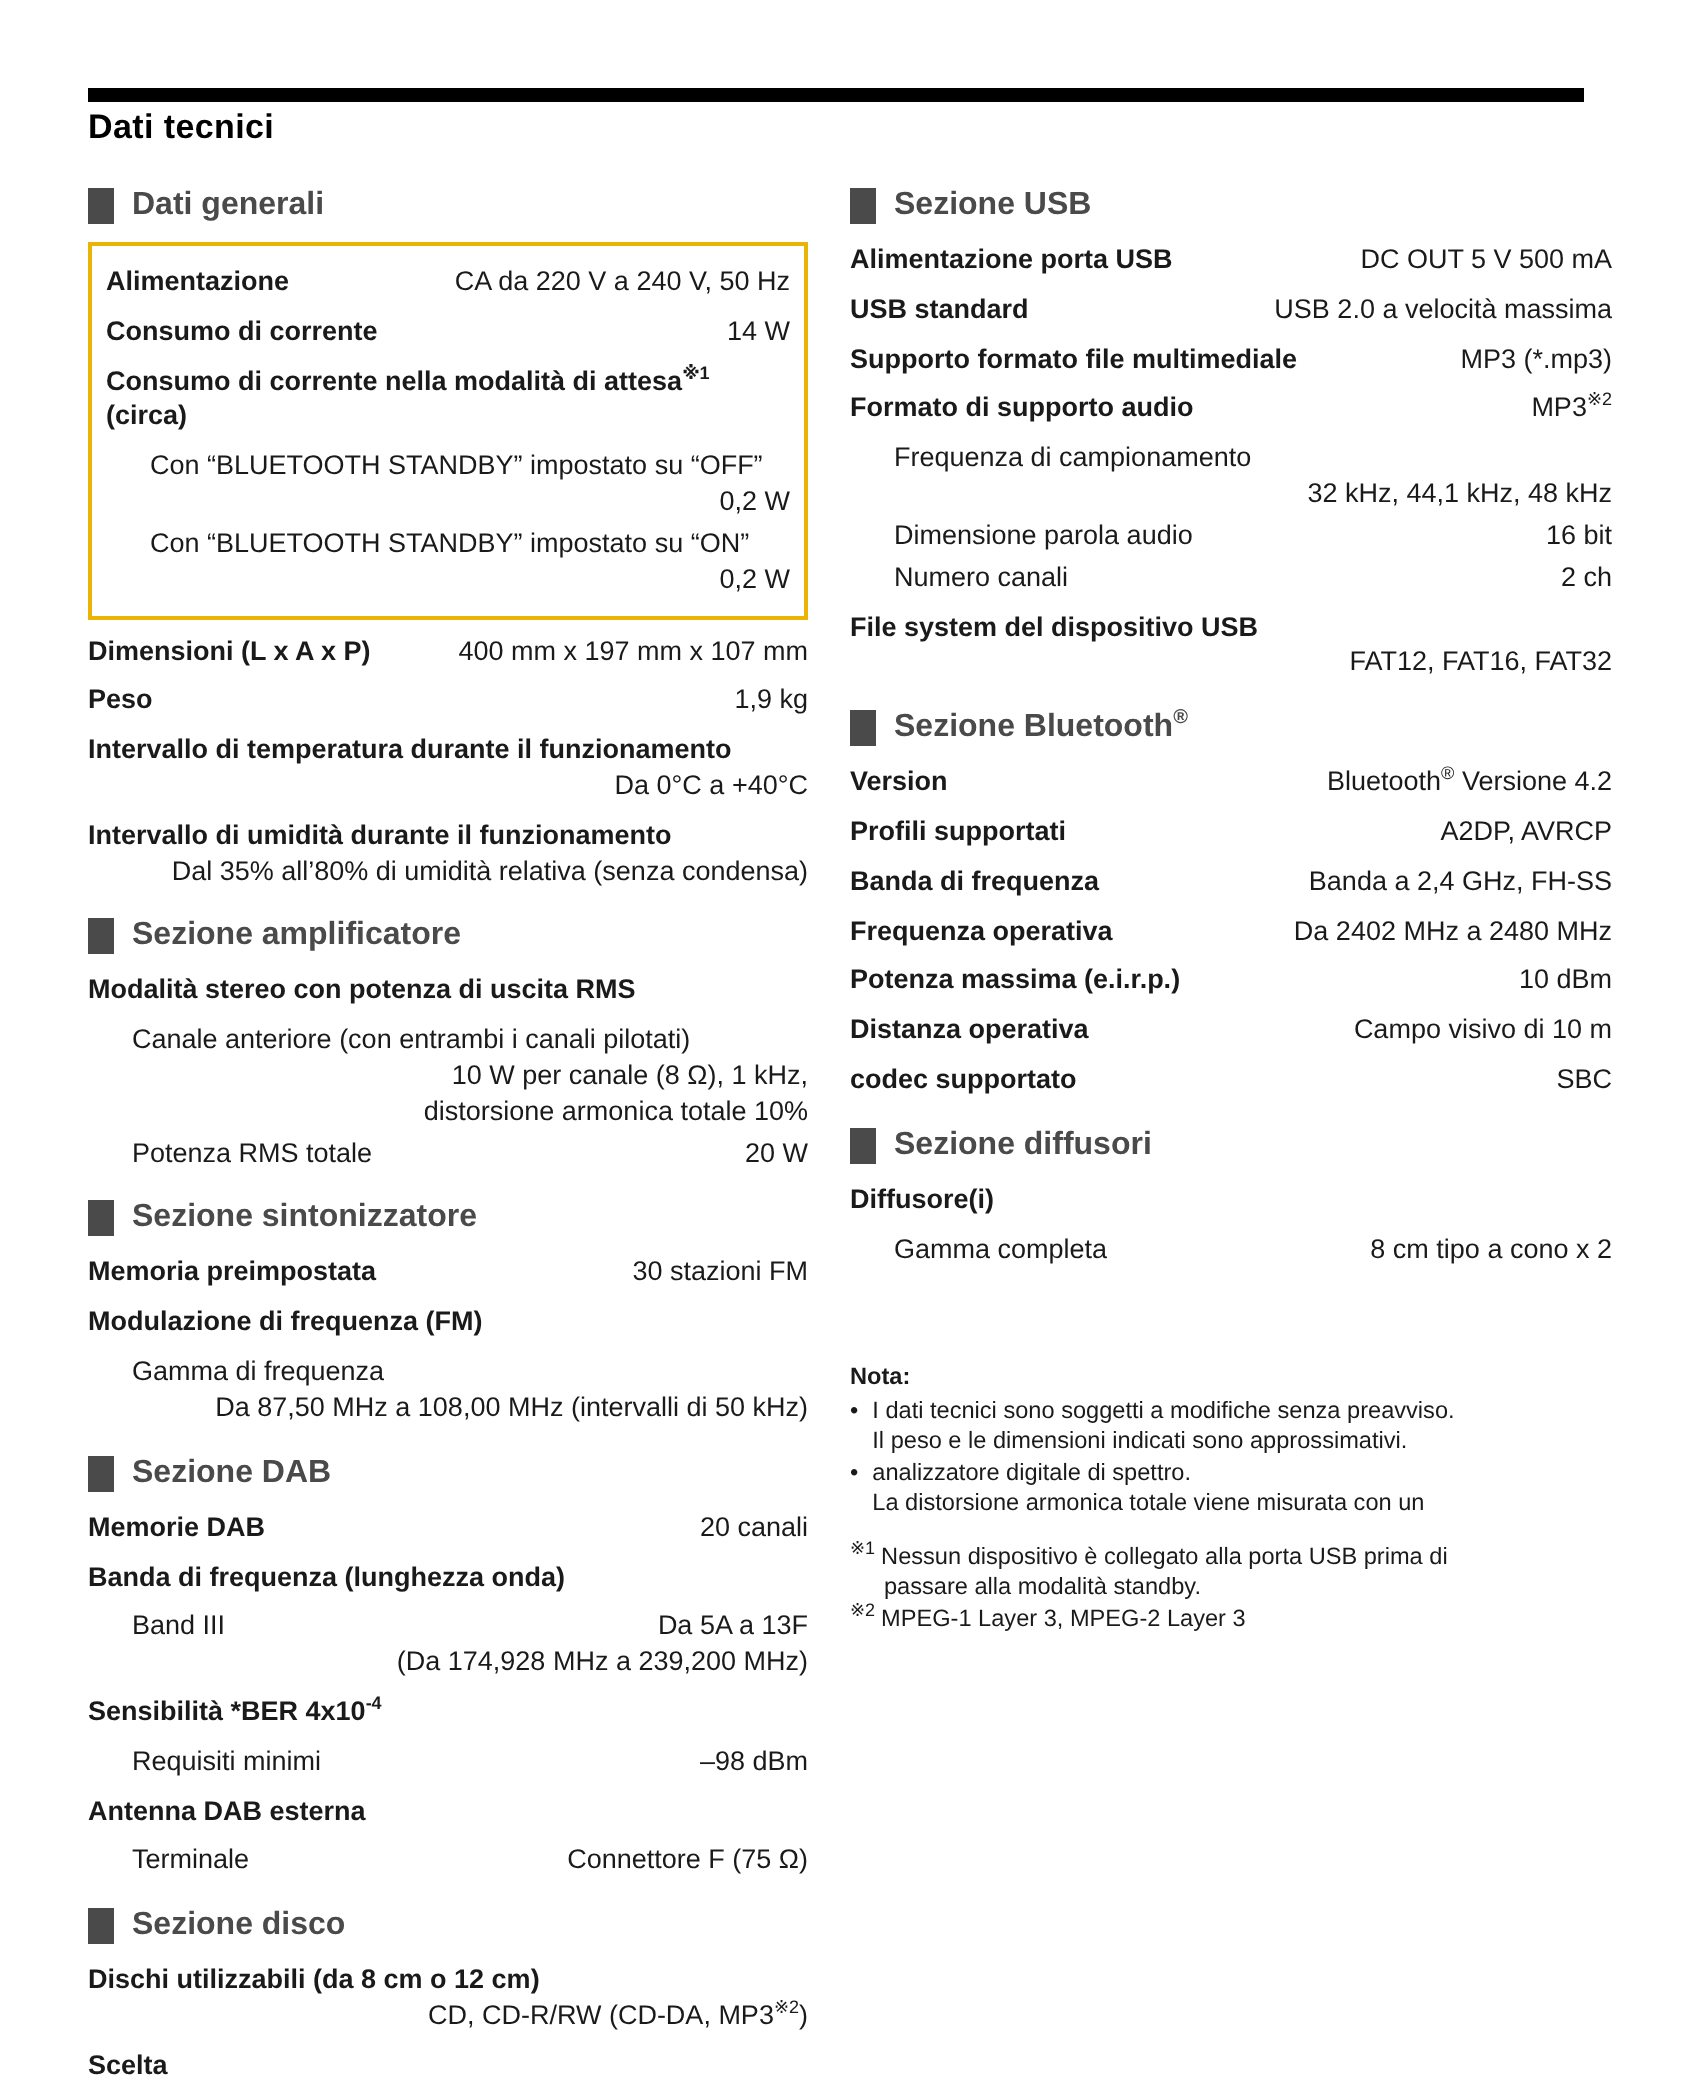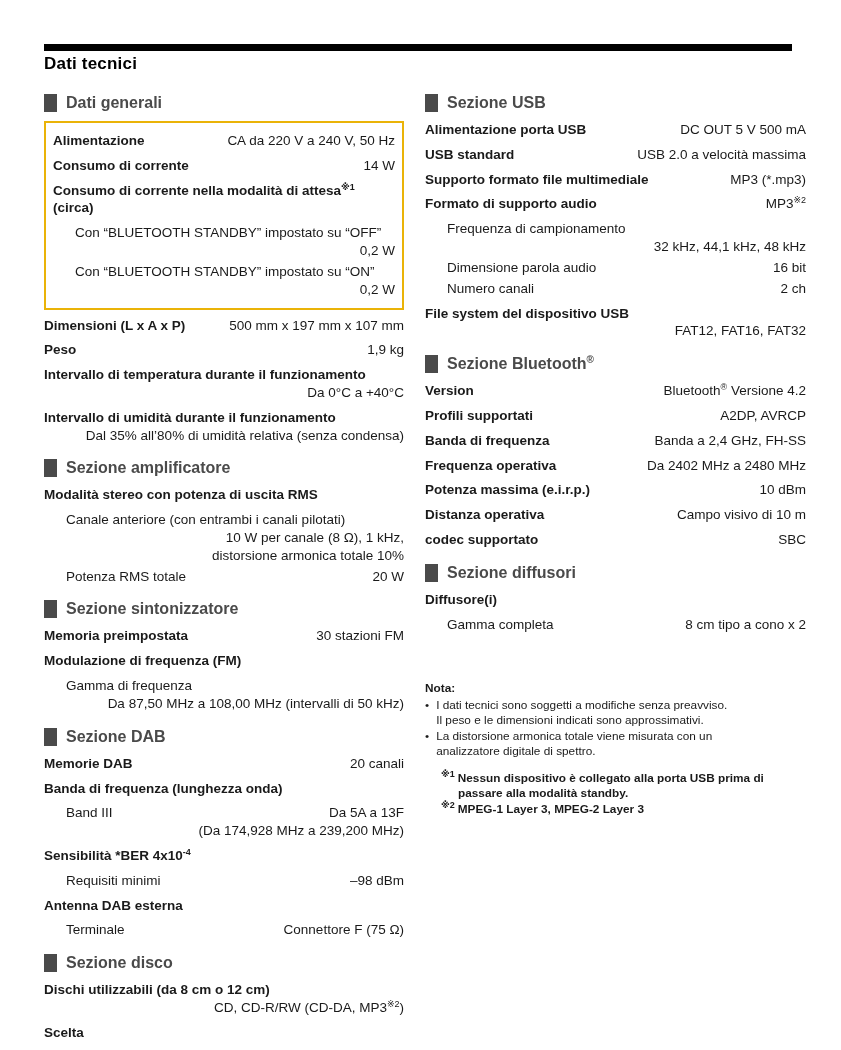--- a/index.html
+++ b/index.html
@@ -113,7 +113,7 @@
           <div class="entry">
             <div class="row-line">
               <span class="lbl">Dimensioni (L x A x P)</span>
-              <span class="val">500 mm x 197 mm x 107 mm</span>
+              <span class="val">400 mm x 197 mm x 107 mm</span>
             </div>
           </div>
           <div class="entry">

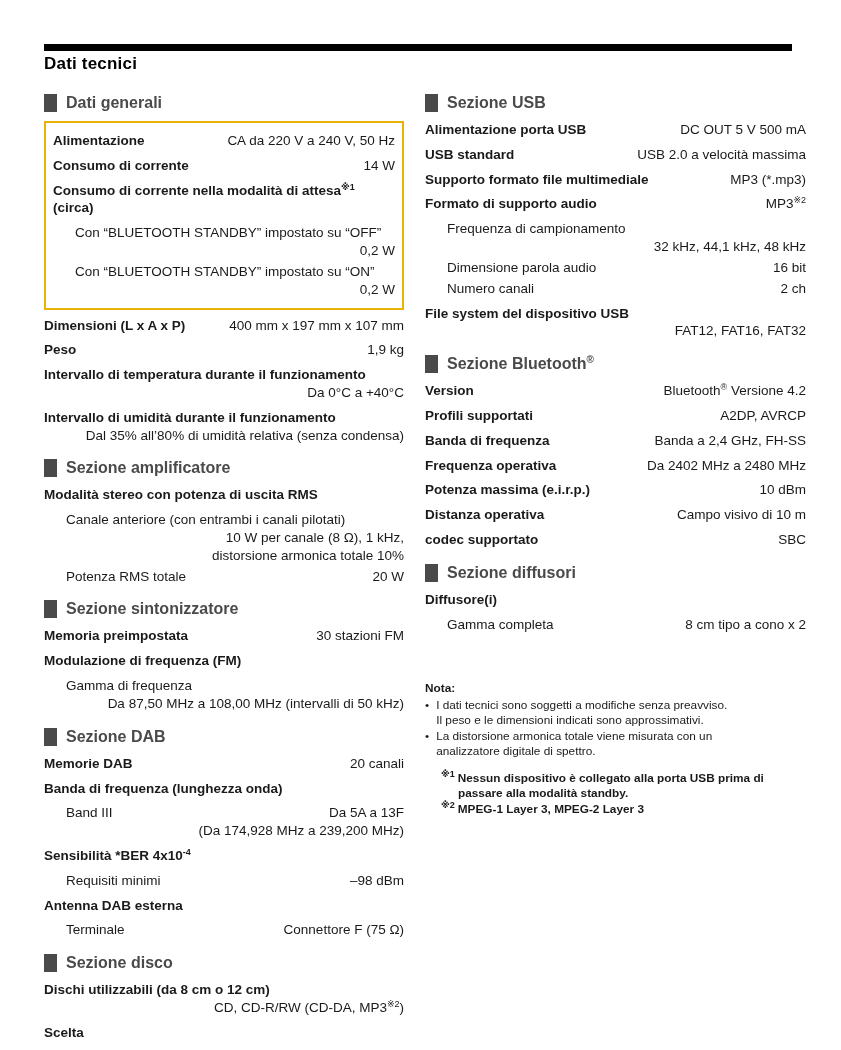--- a/index.html
+++ b/index.html
@@ -378,8 +378,8 @@
           <div class="bullet">
             <span class="bullet-marker">•</span>
             <div>
+              <div>analizzatore digitale di spettro.</div>
               <div>La distorsione armonica totale viene misurata con un</div>
-              <div>analizzatore digitale di spettro.</div>
             </div>
           </div>
           <div class="footnotes">

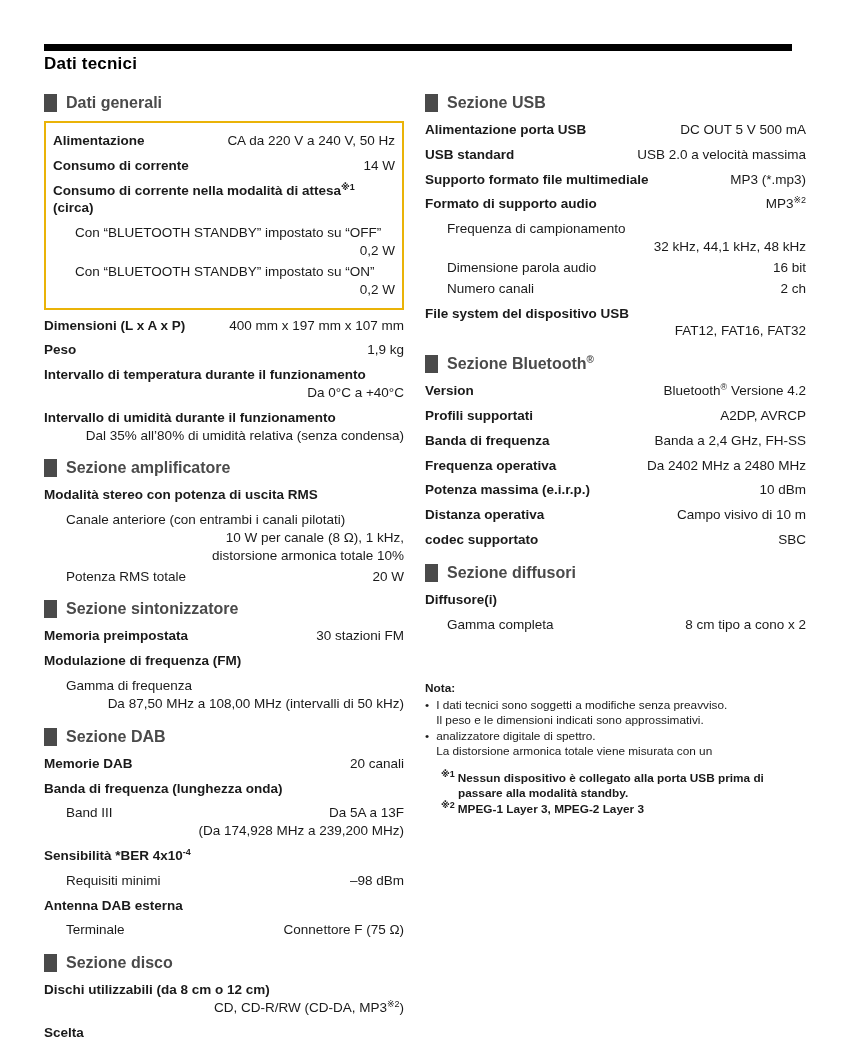--- a/index.html
+++ b/index.html
@@ -62,7 +62,7 @@
   .bullet { display: flex; gap: 7px; margin: 1px 0; }
   .bullet-marker { flex: 0 0 auto; }
   .footnotes { margin-top: 12px; }
-  .footnote { padding-left: 17px; text-indent: -17px; margin: 1px 16px; font-weight: bold; }
+  .footnote { padding-left: 17px; text-indent: -17px; margin: 1px 0; }
   .footnote sup { margin-right: 3px; }
 </style>
 </head>

